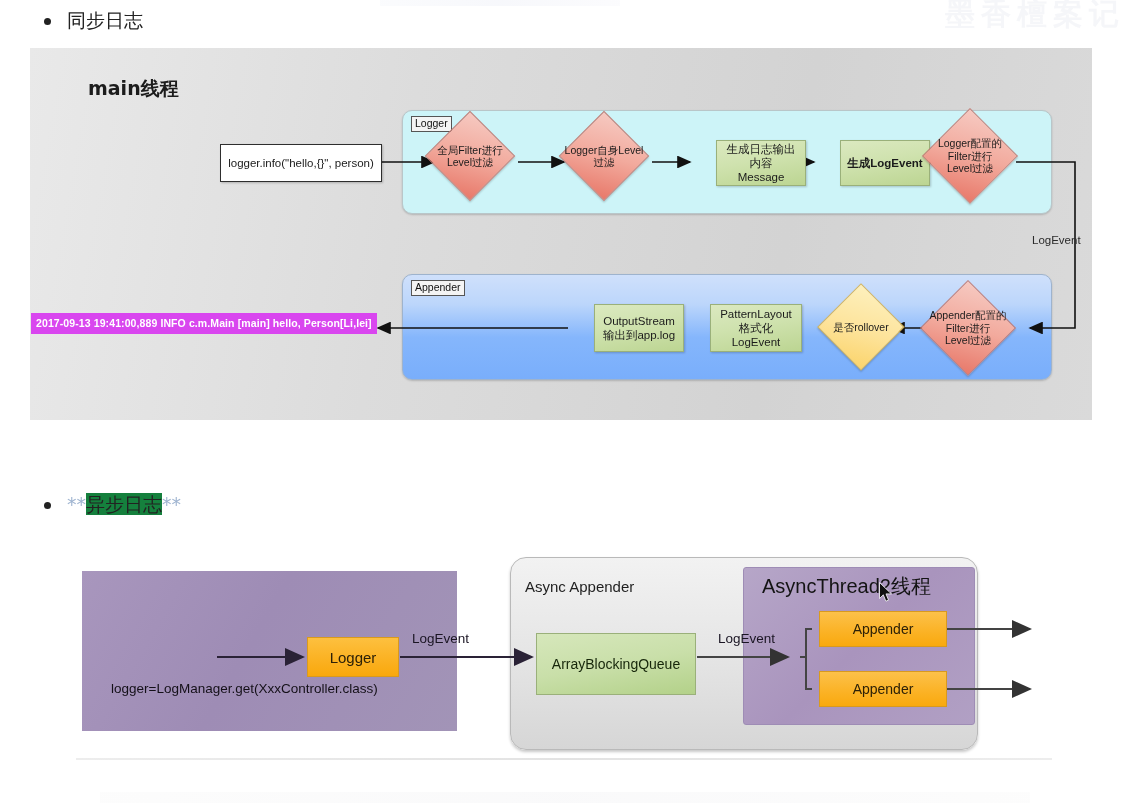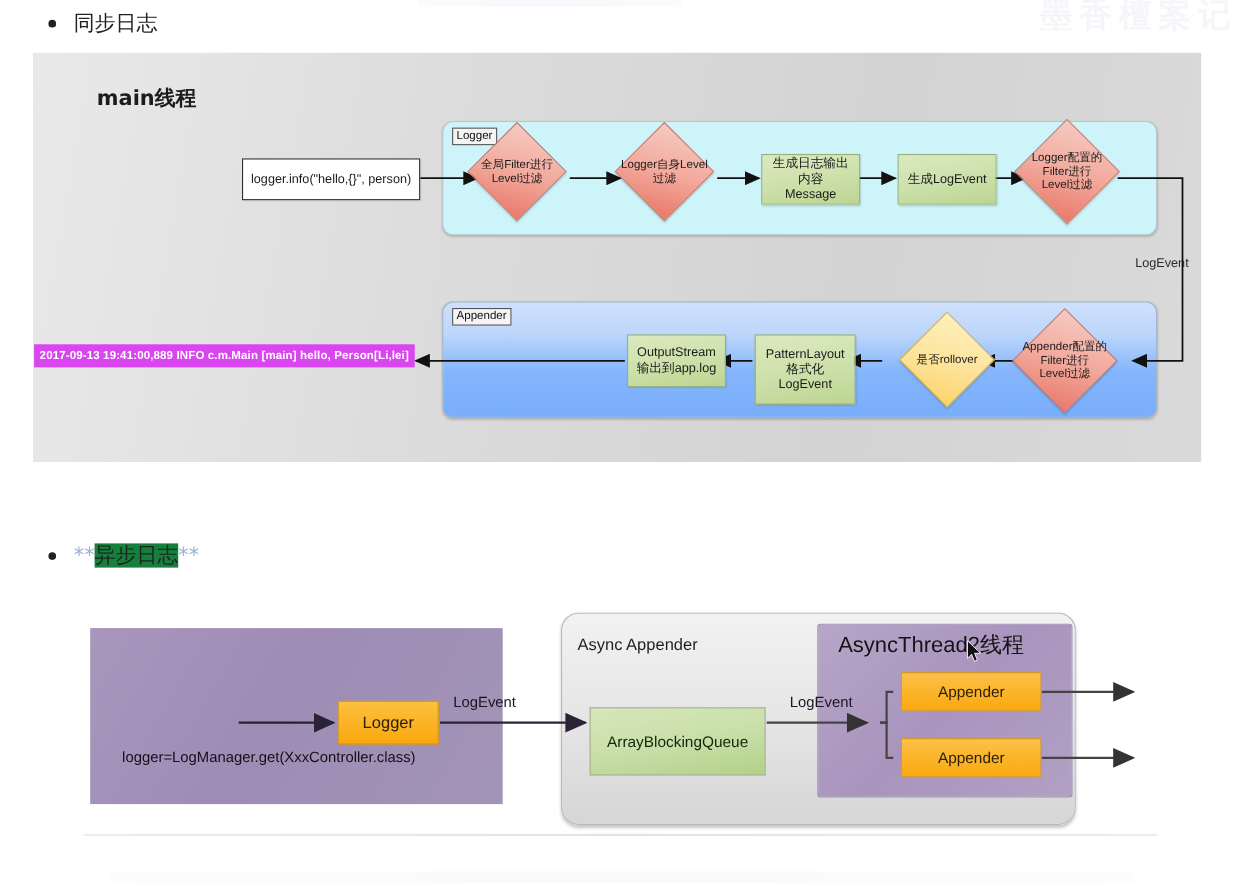--- a/index.html
+++ b/index.html
@@ -84,6 +84,7 @@
     background: linear-gradient(170deg,#dbe9c0 0%,#cfe2ae 45%,#bcd592 100%);
     border: 1px solid #9ab07a; font-size: 11.5px; padding: 3px 4px;
     box-shadow: 1px 1px 2px rgba(0,0,0,.20);
+    margin-left: 24px;
   }
   .dia {
     position: absolute;

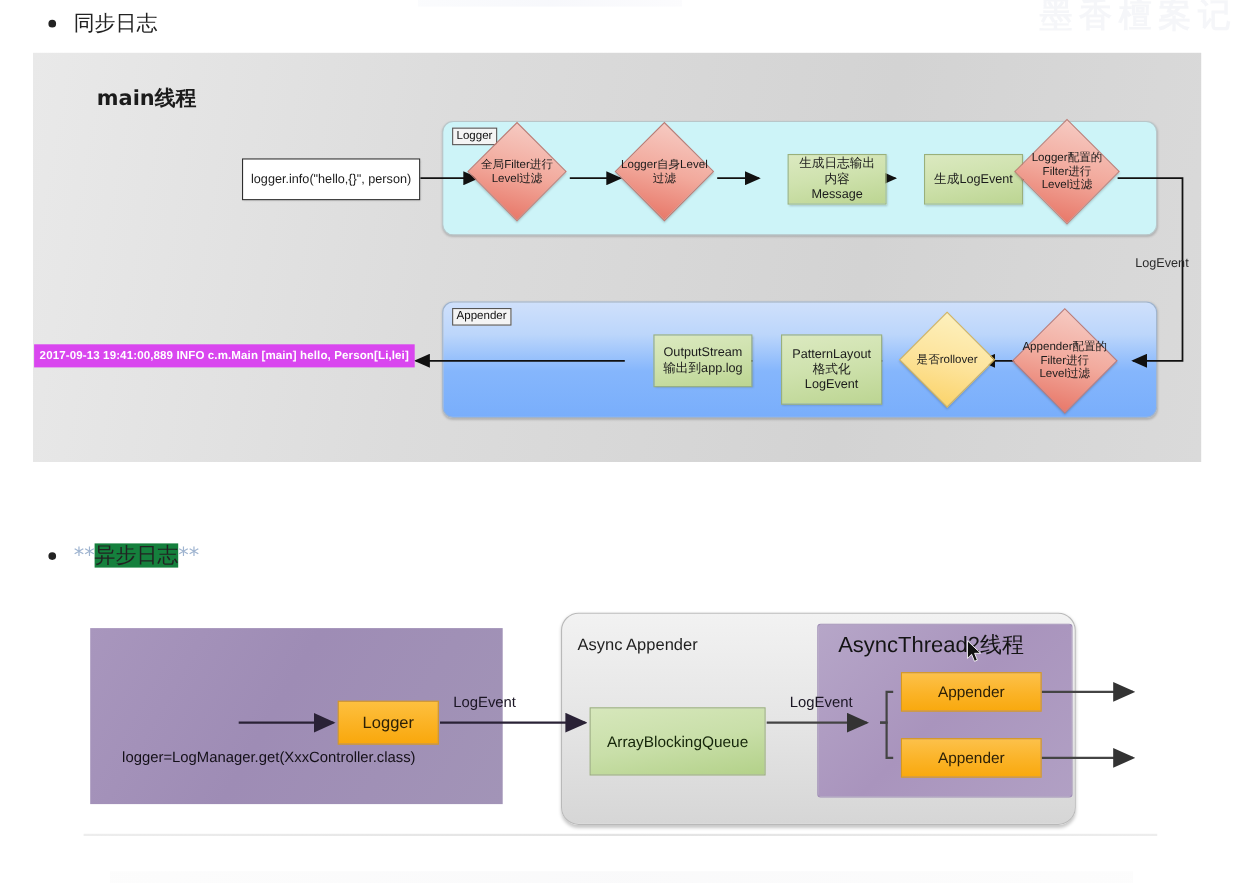--- a/index.html
+++ b/index.html
@@ -265,7 +265,7 @@
       <span><span>生成日志输出内容</span><br><span>Message</span></span>
     </div>
 
-    <div class="node box-green" style="left:786px; top:92px; width:90px; height:46px;">
+    <div class="node box-green" style="left:786px; top:92px; width:90px; height:46px;font-weight:bold;">
       <span>生成LogEvent</span>
     </div>
 

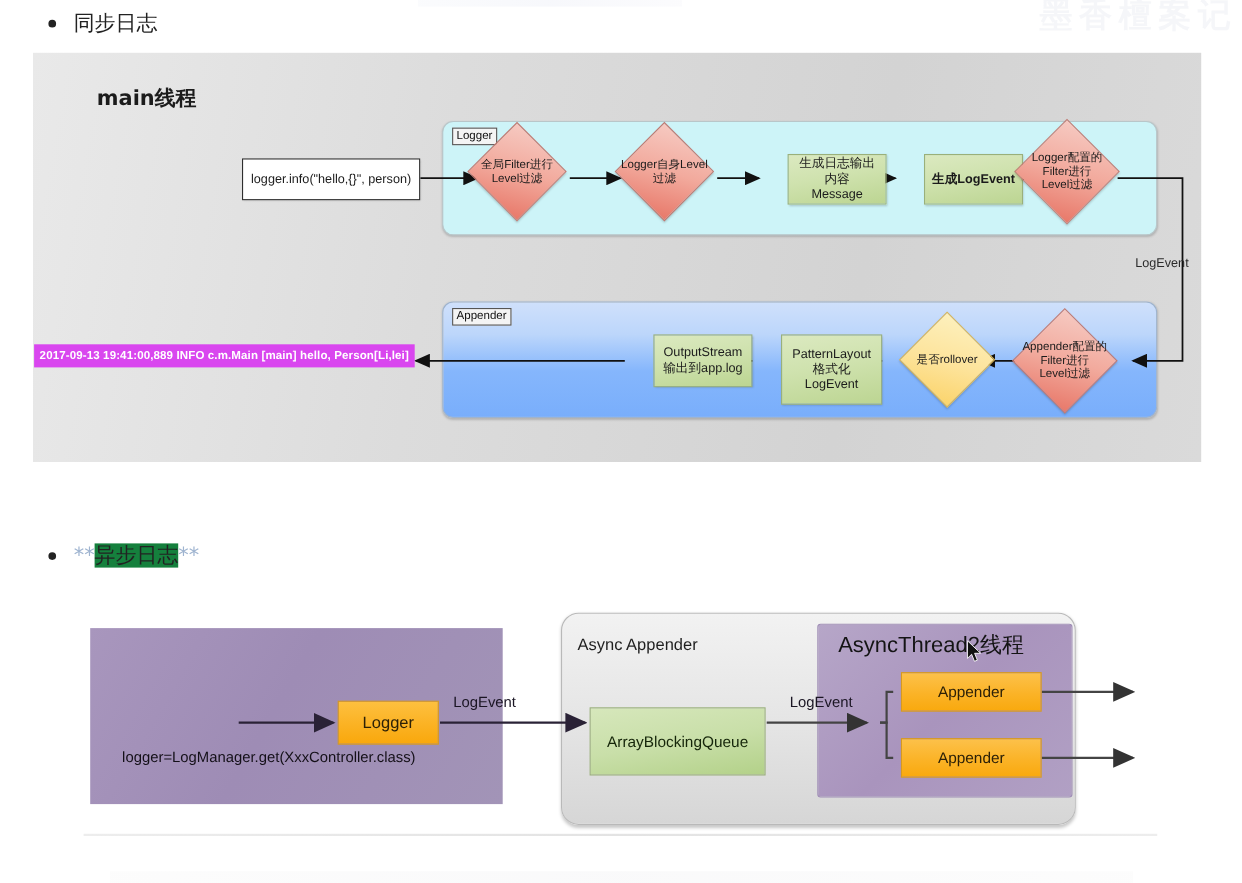--- a/index.html
+++ b/index.html
@@ -282,7 +282,7 @@
       <span><span>OutputStream</span><br><span>输出到app.log</span></span>
     </div>
 
-    <div class="node box-green" style="left:656px; top:256px; width:92px; height:64px;">
+    <div class="node box-green" style="left:656px; top:256px; width:92px; height:48px;">
       <span><span>PatternLayout</span><br><span>格式化LogEvent</span></span>
     </div>
 

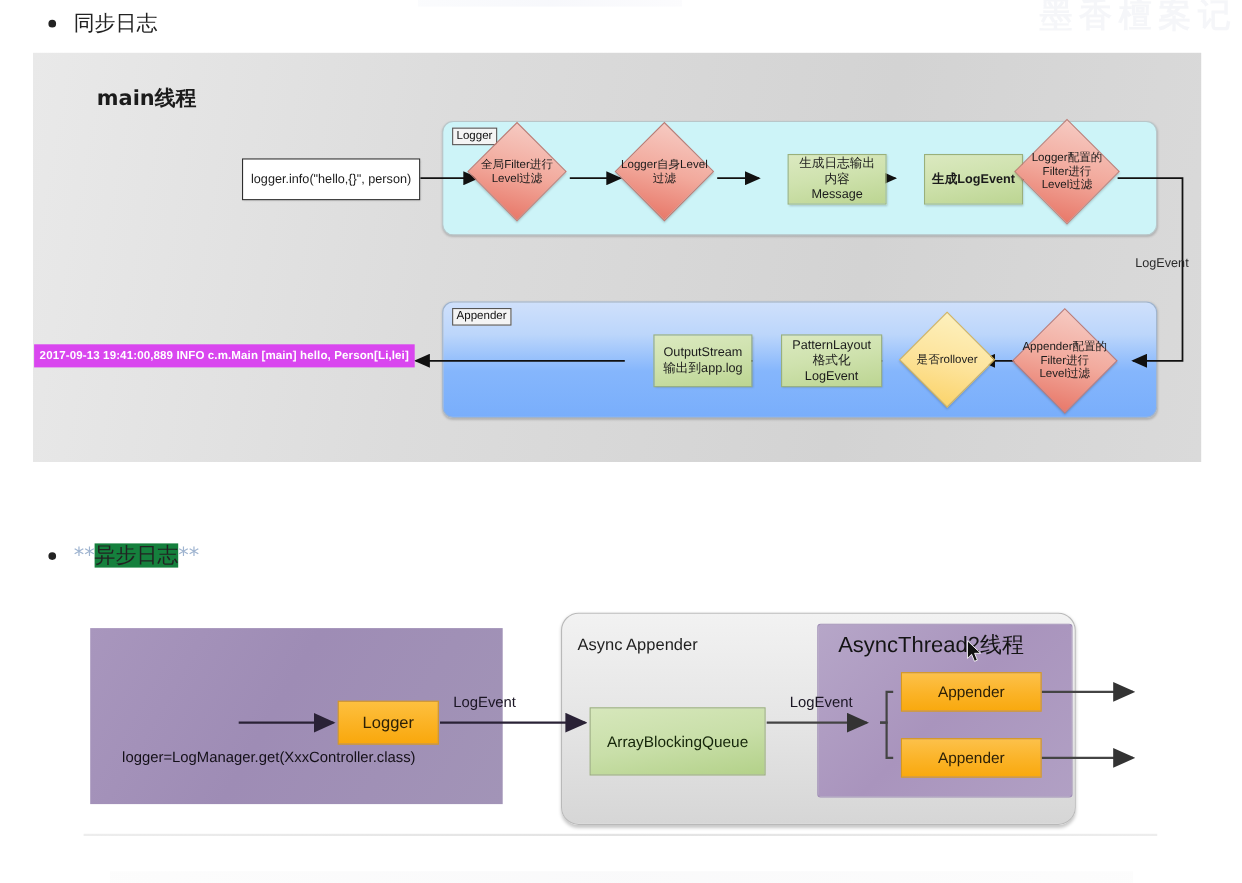--- a/index.html
+++ b/index.html
@@ -152,7 +152,7 @@
     background: linear-gradient(170deg,#d6e7bb 0%,#c9dfa9 50%,#b3d189 100%);
     border: 1px solid #9ab07a;
     display:flex; align-items:center; justify-content:center;
-    font-size: 14px; color: #16260a; margin-top: 10px;
+    font-size: 14px; color: #16260a;
   }
   .appender-box {
     position: absolute; width: 128px; height: 36px;

